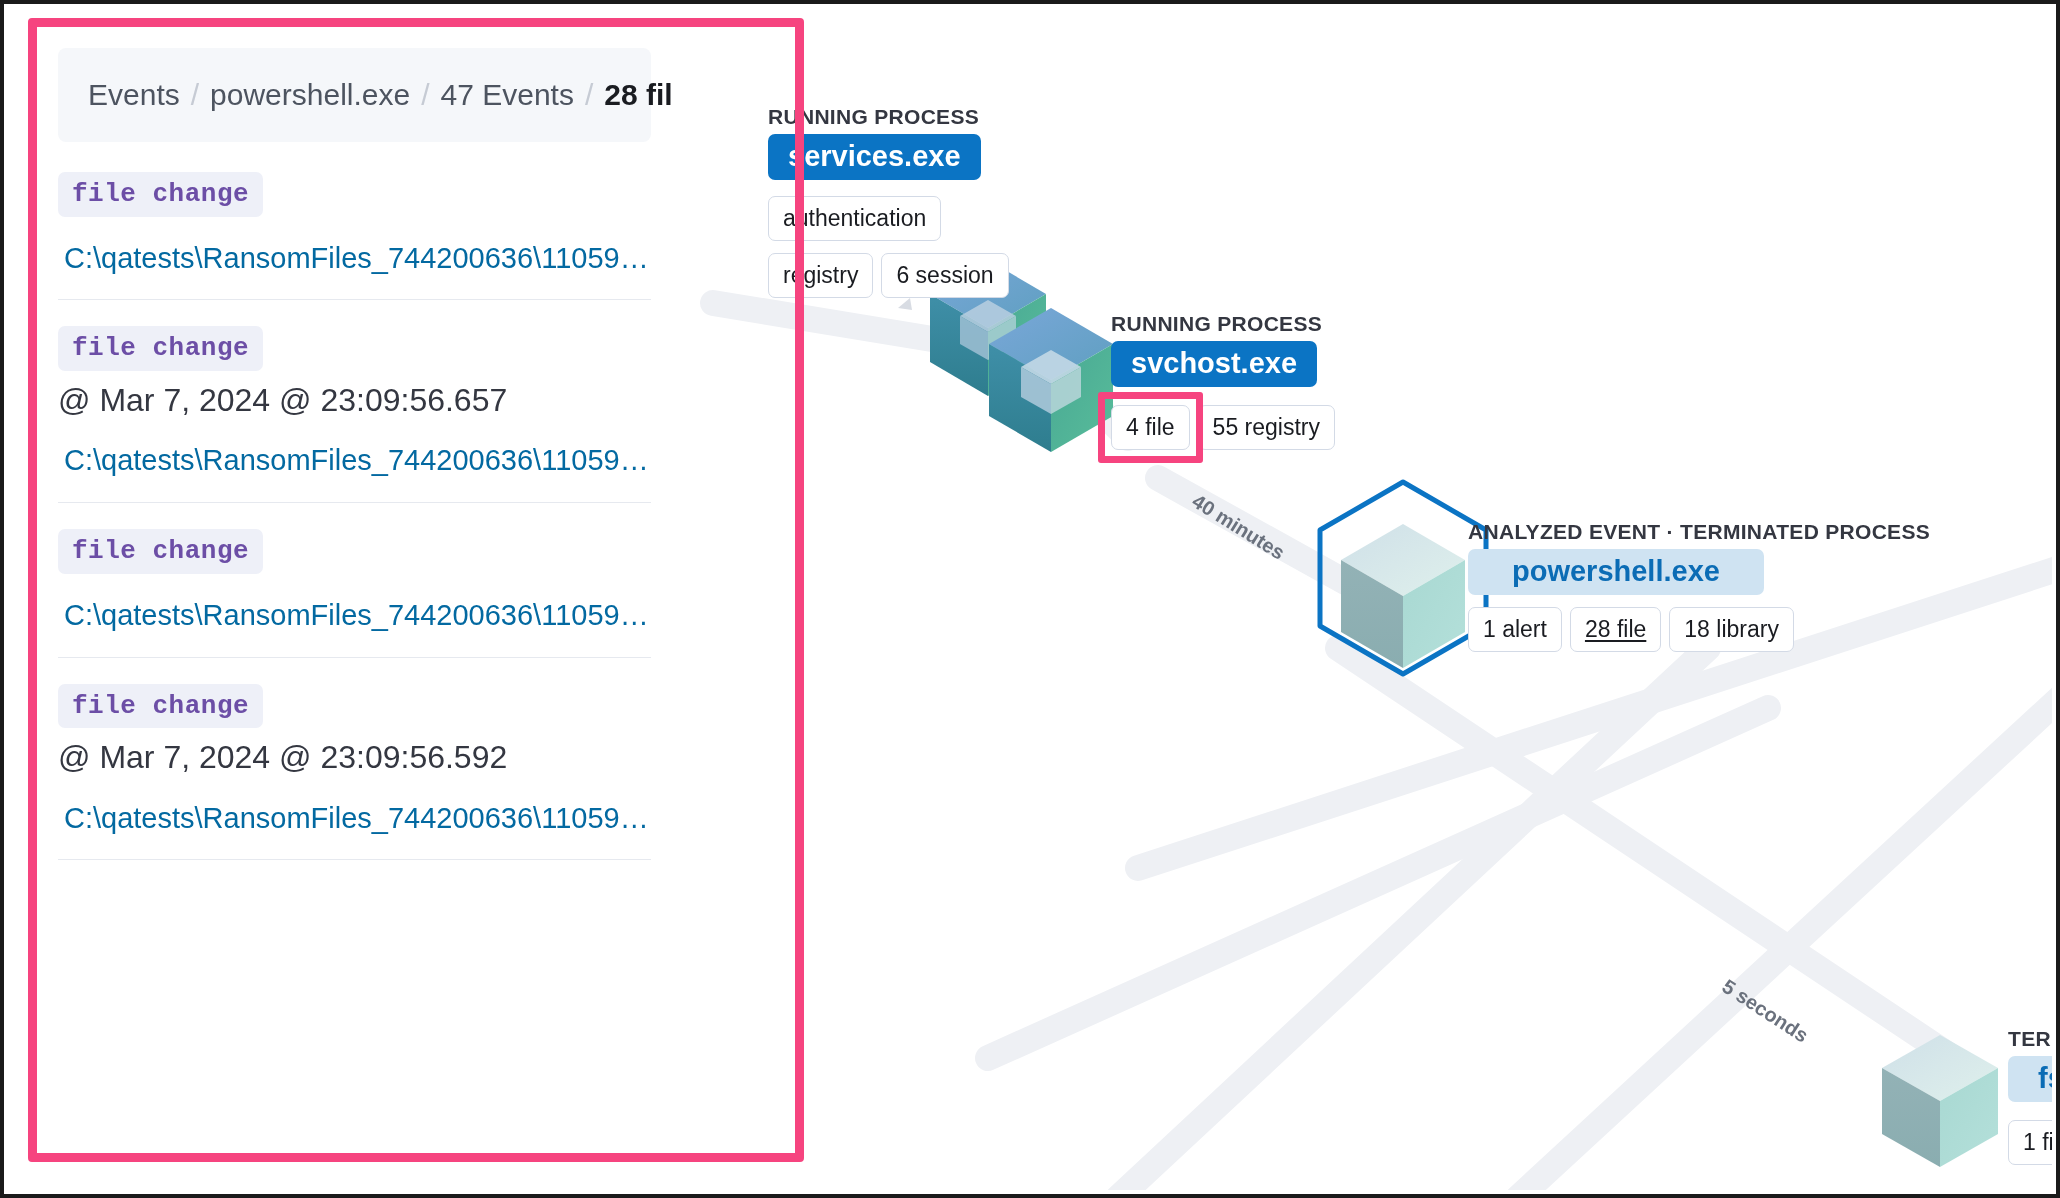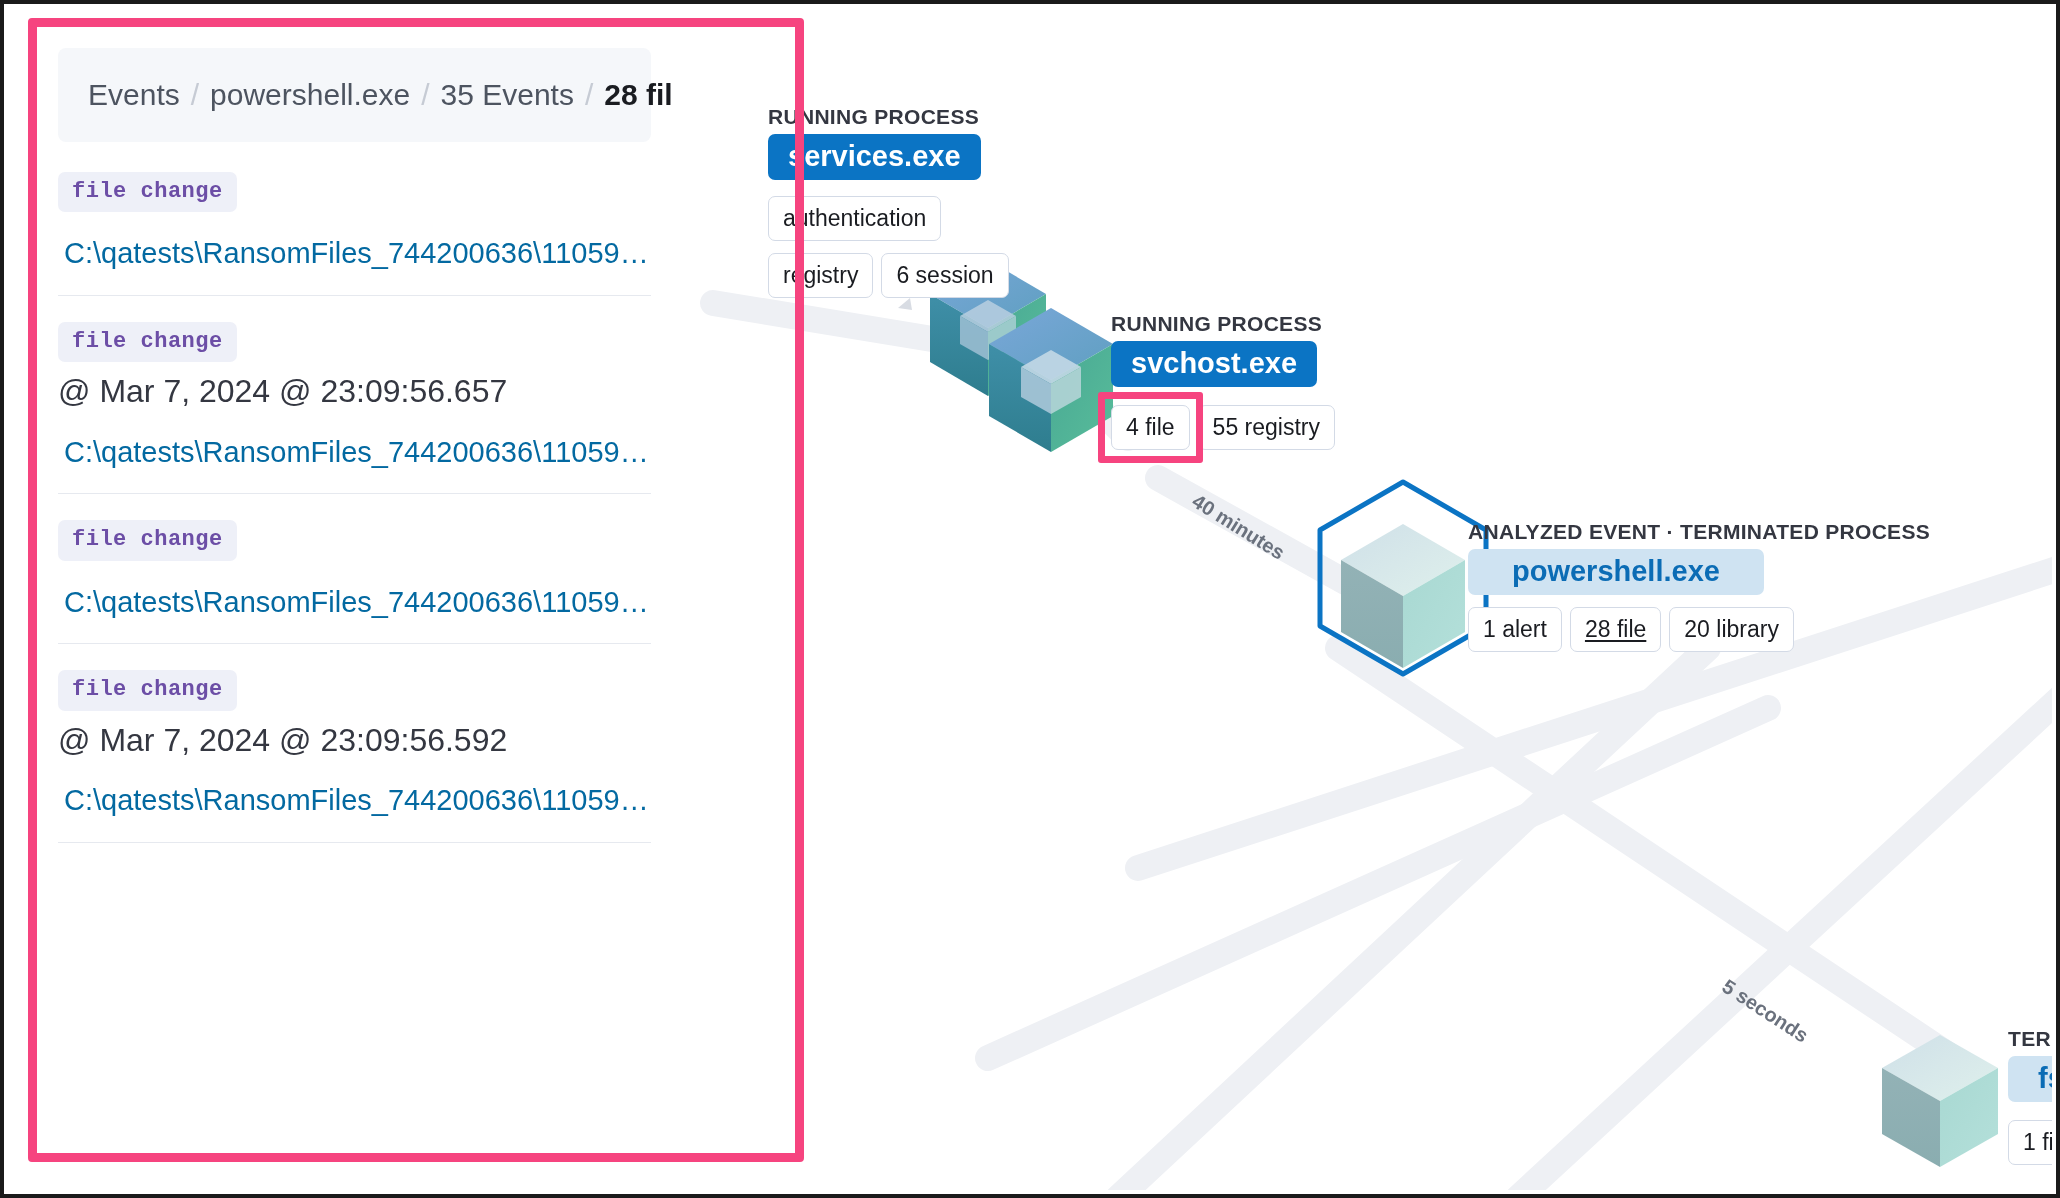--- a/index.html
+++ b/index.html
@@ -252,7 +252,7 @@
       <span class="crumb-sep">/</span>
       <span class="crumb">powershell.exe</span>
       <span class="crumb-sep">/</span>
-      <span class="crumb">35 Events</span>
+      <span class="crumb">47 Events</span>
       <span class="crumb-sep">/</span>
       <span class="crumb last">28 file</span>
     </div>

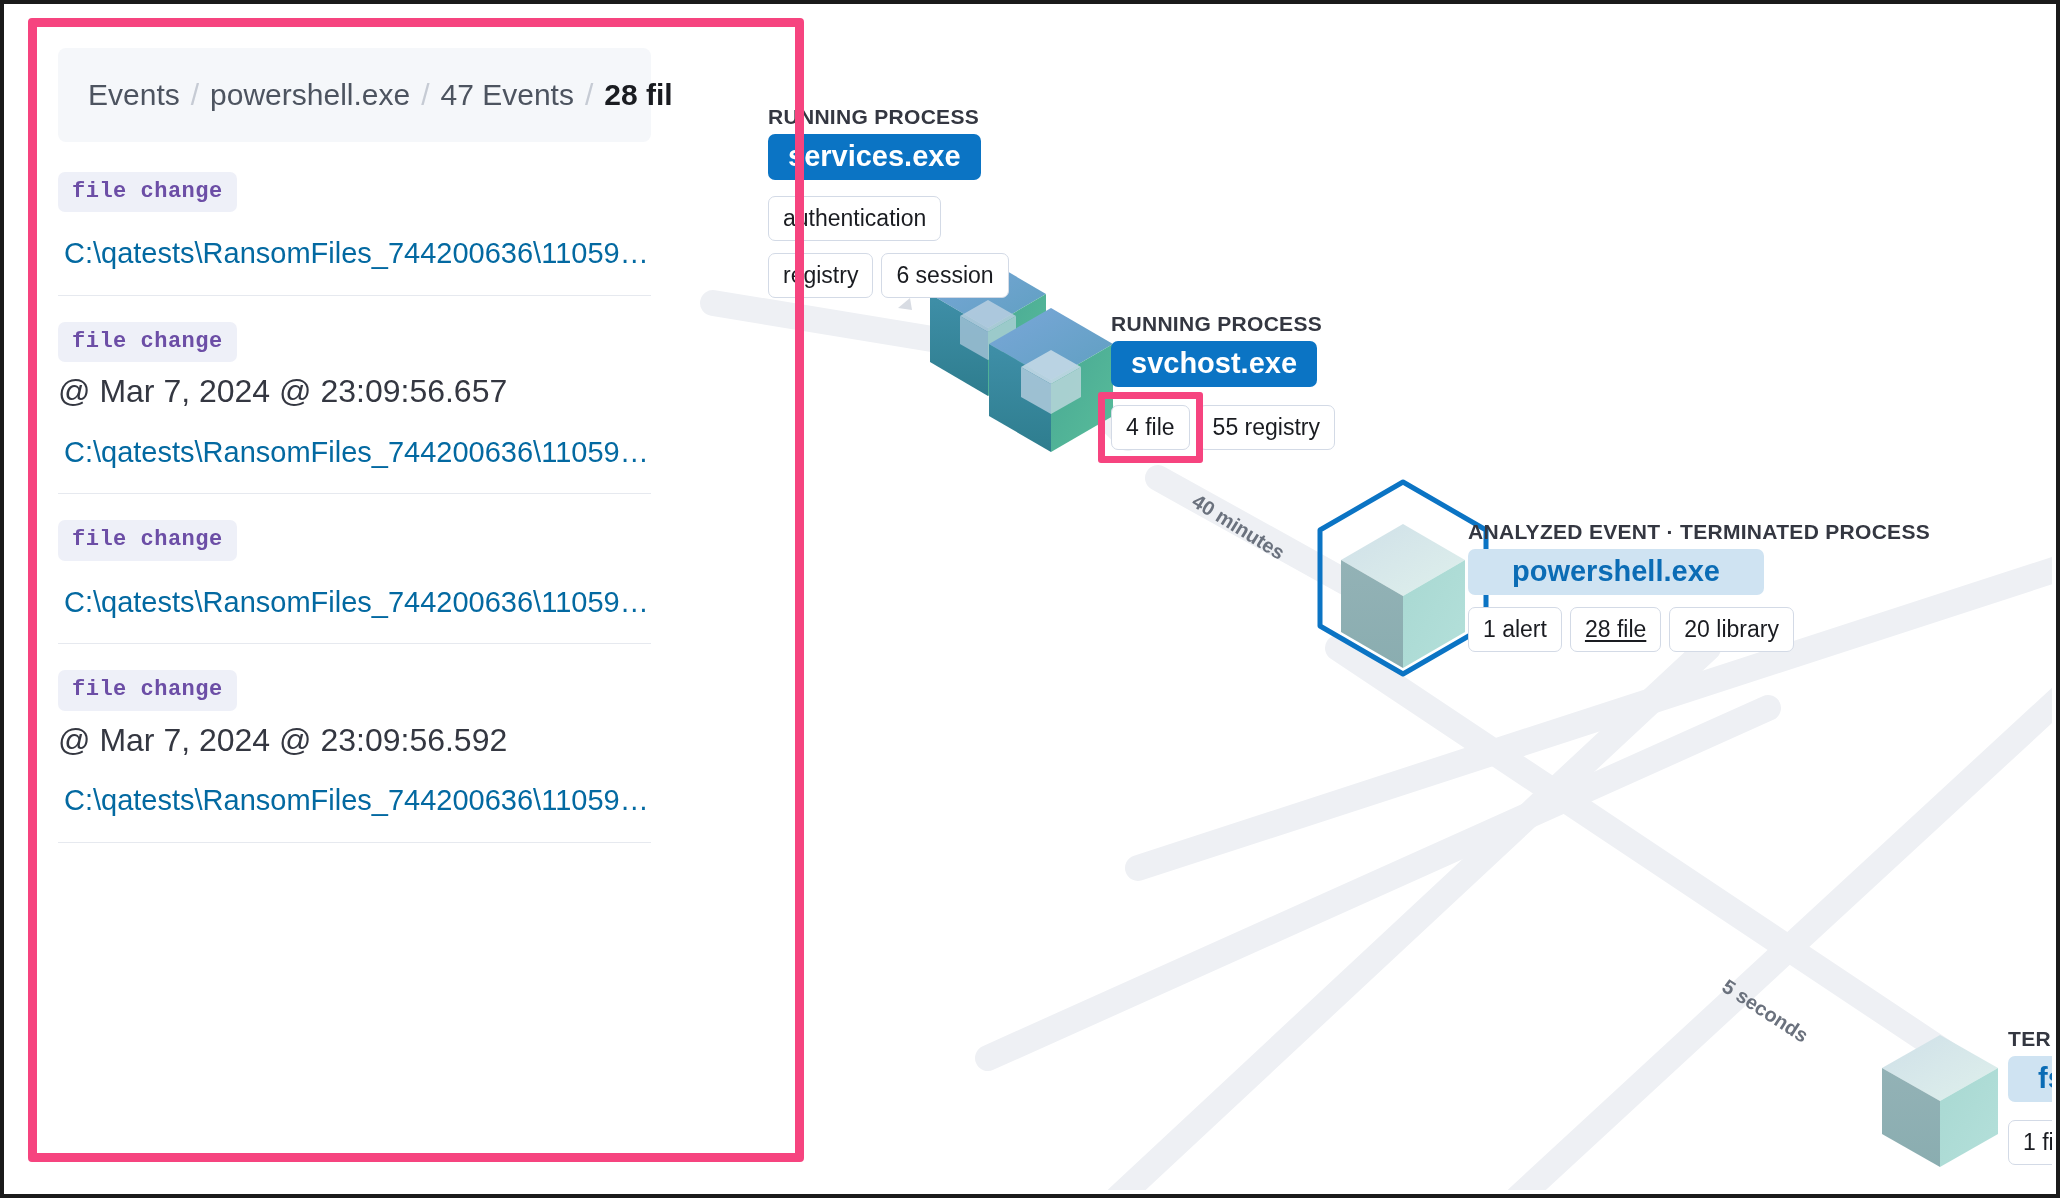--- a/index.html
+++ b/index.html
@@ -102,7 +102,7 @@
     display:inline-block;
     background:#eef0f8;color:#6c4ea6;
     font-family:"Liberation Mono", monospace;
-    font-size:22px;font-weight:bold;
+    font-size:26px;font-weight:bold;
     padding:8px 14px;border-radius:7px;line-height:1.1;
     letter-spacing:.5px;
   }

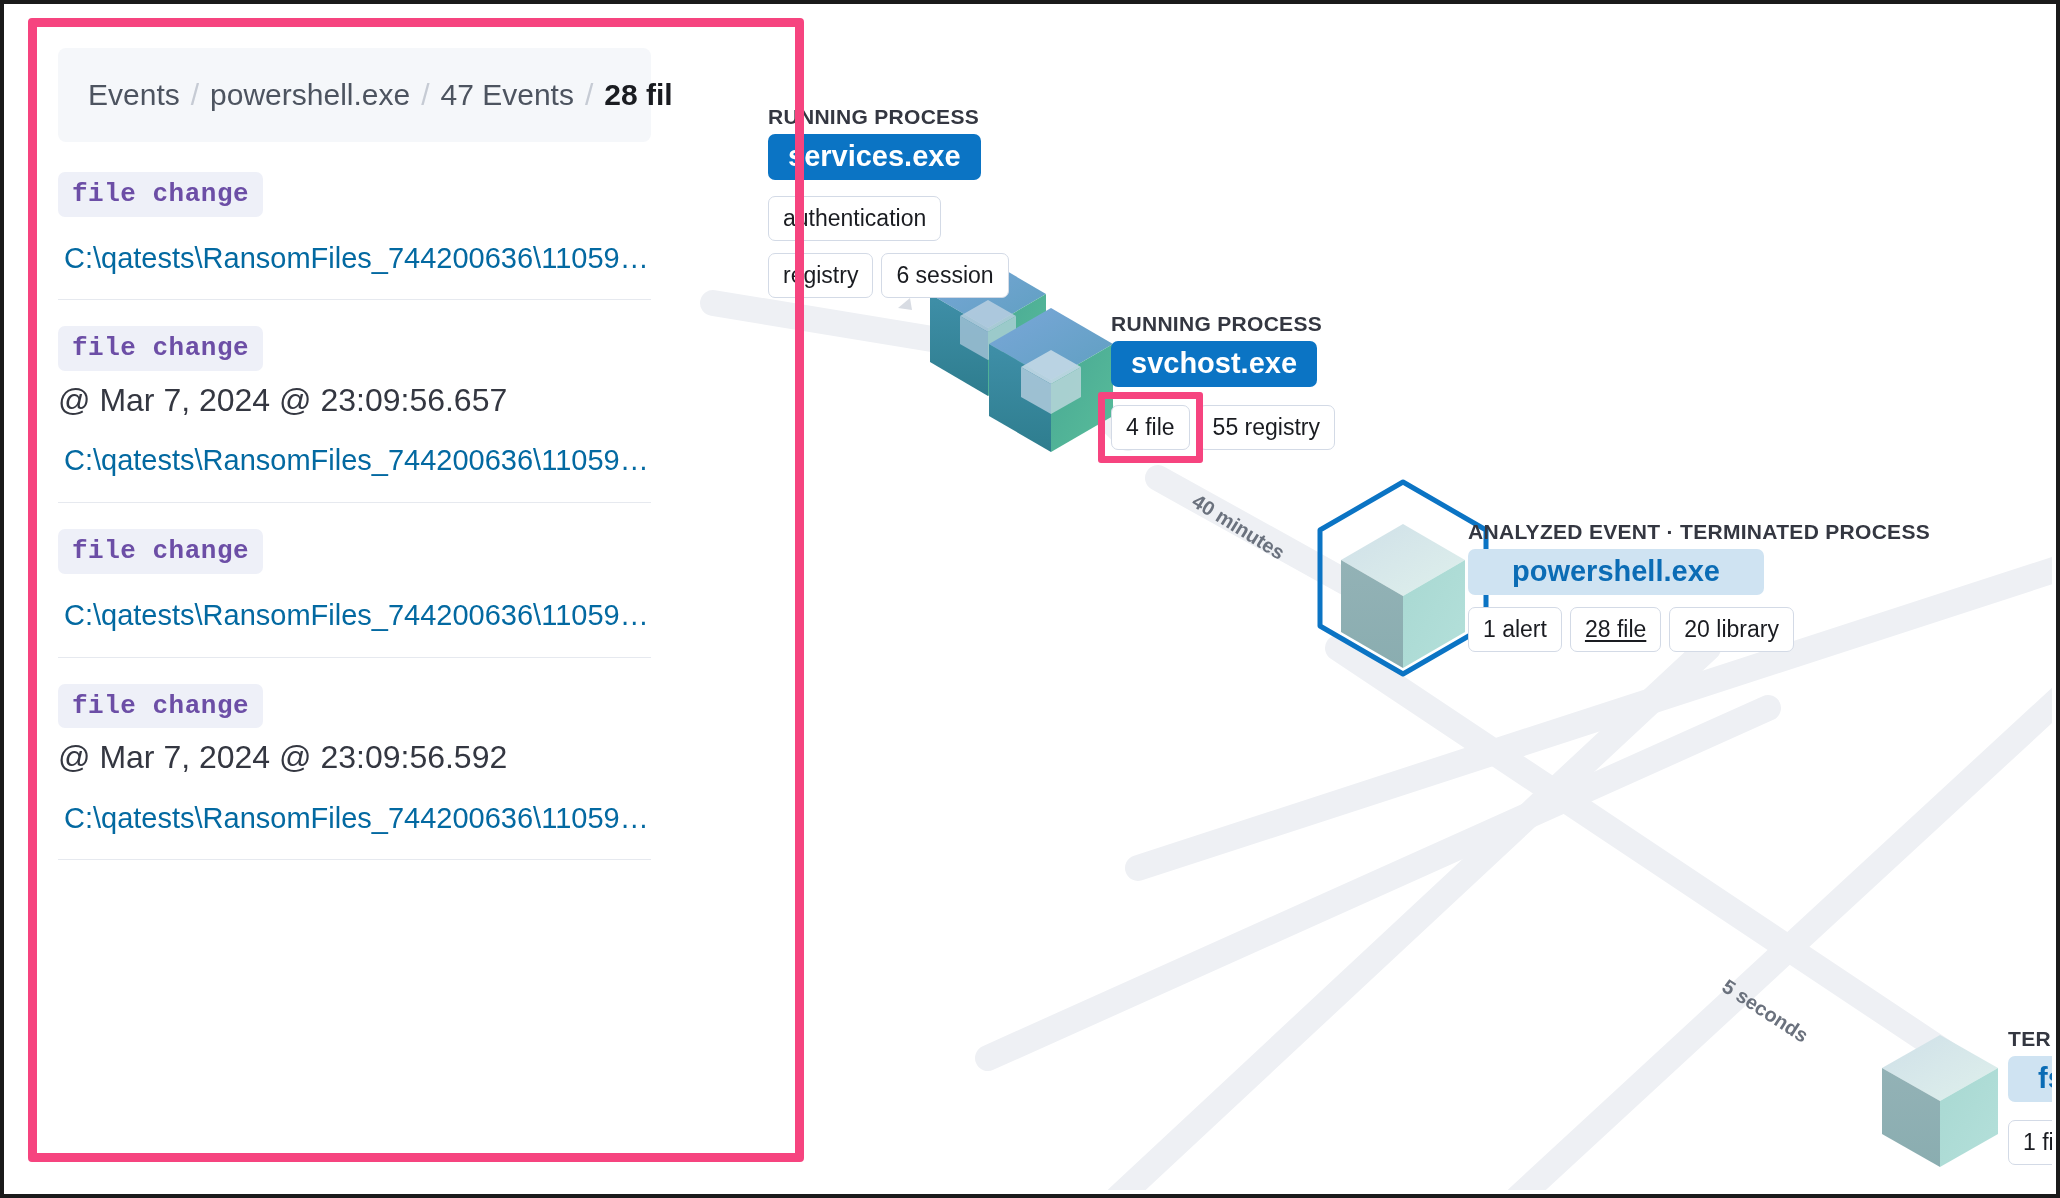--- a/index.html
+++ b/index.html
@@ -229,7 +229,7 @@
       <div class="pill-row" style="">
         <span class="pill">1 alert</span>
         <span class="pill active">28 file</span>
-        <span class="pill">20 library</span>
+        <span class="pill">18 library</span>
       </div>
     </div>
 

